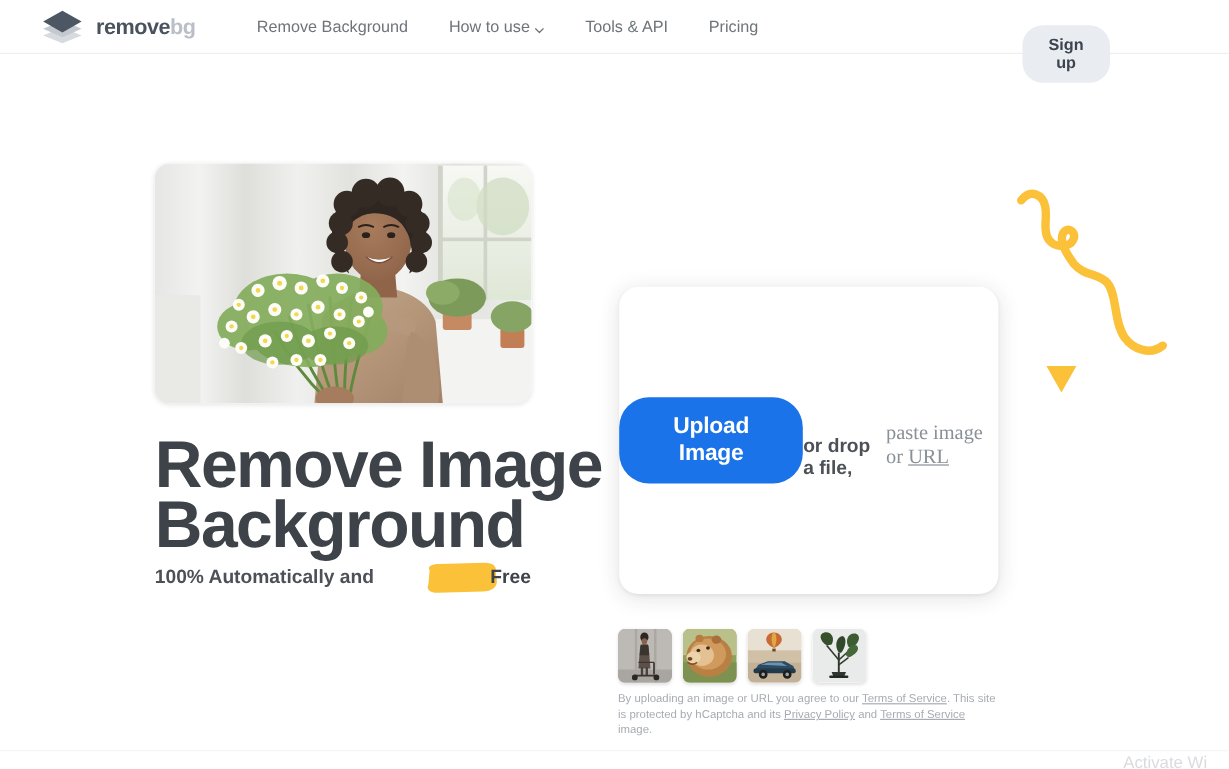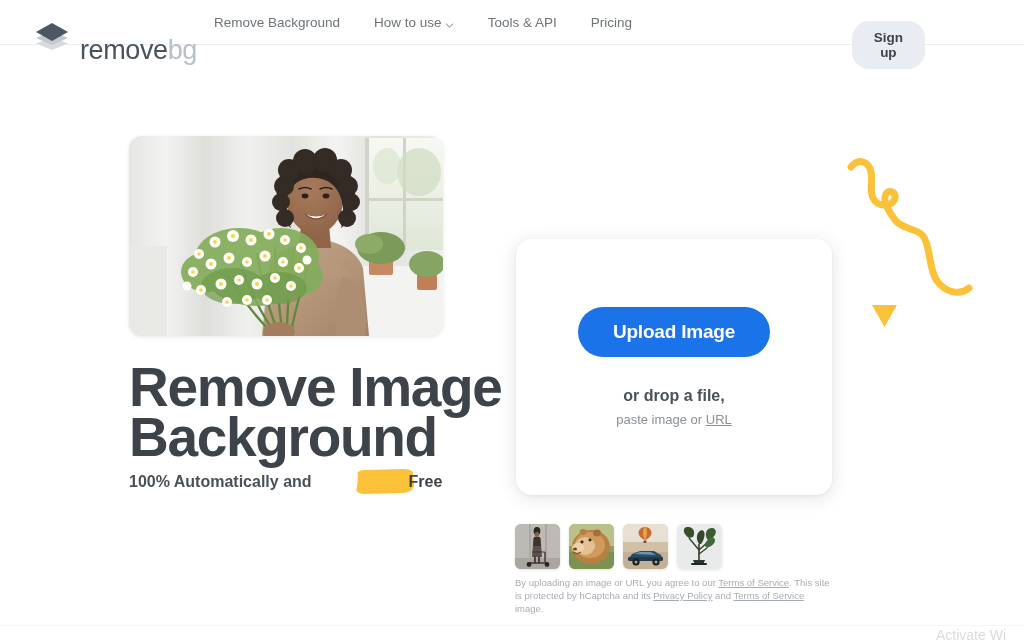--- a/index.html
+++ b/index.html
@@ -21,7 +21,7 @@
   }
   .brand { position: absolute; left: 33px; top: 7px; display: flex; align-items: center; gap: 9px; cursor:pointer; }
   .logo-icon { width: 38px; height: 30px; display:block; }
-  .brand-text { font-size: 27px; font-weight: 400; letter-spacing: -0.4px; line-height: 30px; margin-top: 28px; }
+  .brand-text { font-size: 18px; font-weight: 700; letter-spacing: -0.4px; line-height: 30px; }
   .brand-remove { color: #4a525e; }
   .brand-bg { color: #b9bfc7; }
 

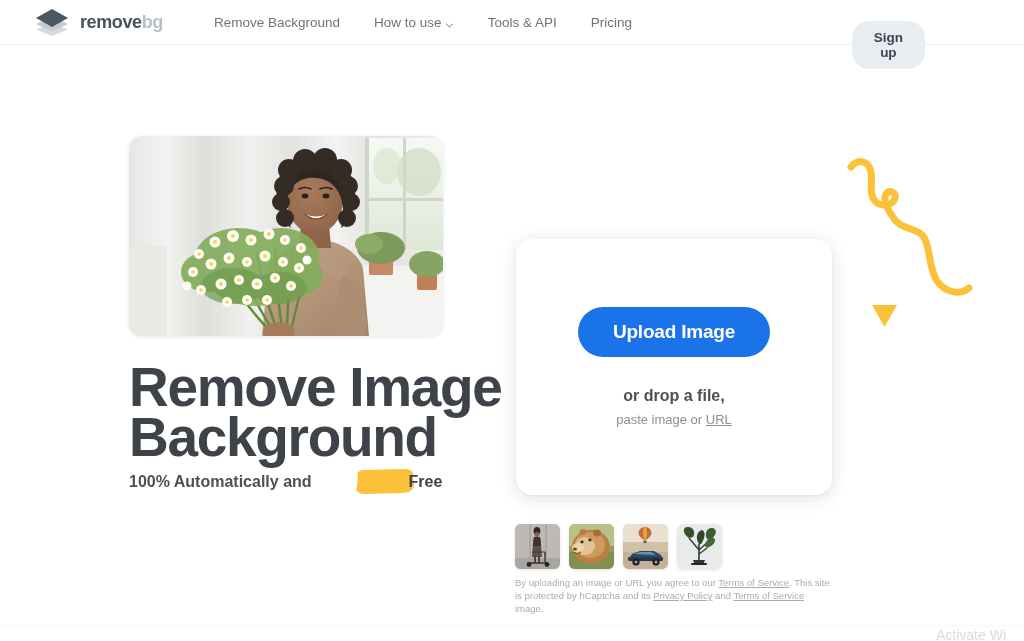--- a/index.html
+++ b/index.html
@@ -78,7 +78,7 @@
     width: 316px; height: 256px;
     background: #ffffff; border-radius: 16px;
     box-shadow: 0 3px 18px rgba(35,40,55,.13), 0 1px 3px rgba(35,40,55,.06);
-    display: flex; flex-direction: column; align-items: center; justify-content: center;
+    display: flex; align-items: center; justify-content: center;
   }
   .upload-btn {
     background: #1a73e8; color: #ffffff;

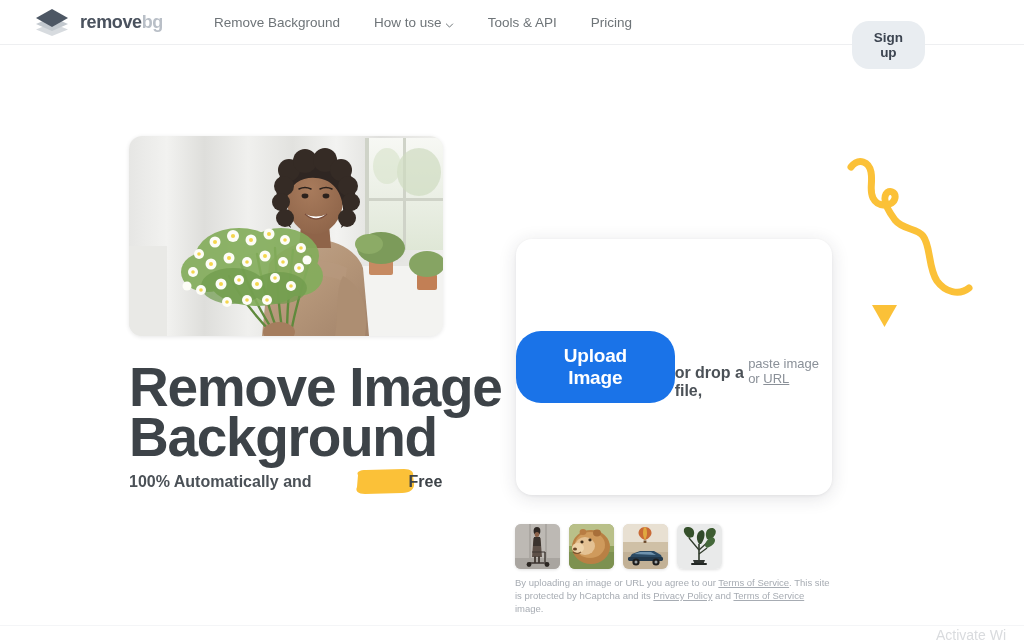--- a/index.html
+++ b/index.html
@@ -88,7 +88,7 @@
     padding: 14px 35px; cursor: pointer; letter-spacing: -0.2px;
   }
   .drop-text { margin-top: 30px; font-size: 16px; font-weight: 700; color: #4b5157; }
-  .paste-text { margin-top: 7px; font-size: 13px; color: #8a9098; }
+  .paste-text { margin-top: 7px; font-size: 17px; color: #8a9098; font-family: Liberation Serif, serif; }
   .paste-text a { color: #8a9098; text-decoration: underline; }
 
   

